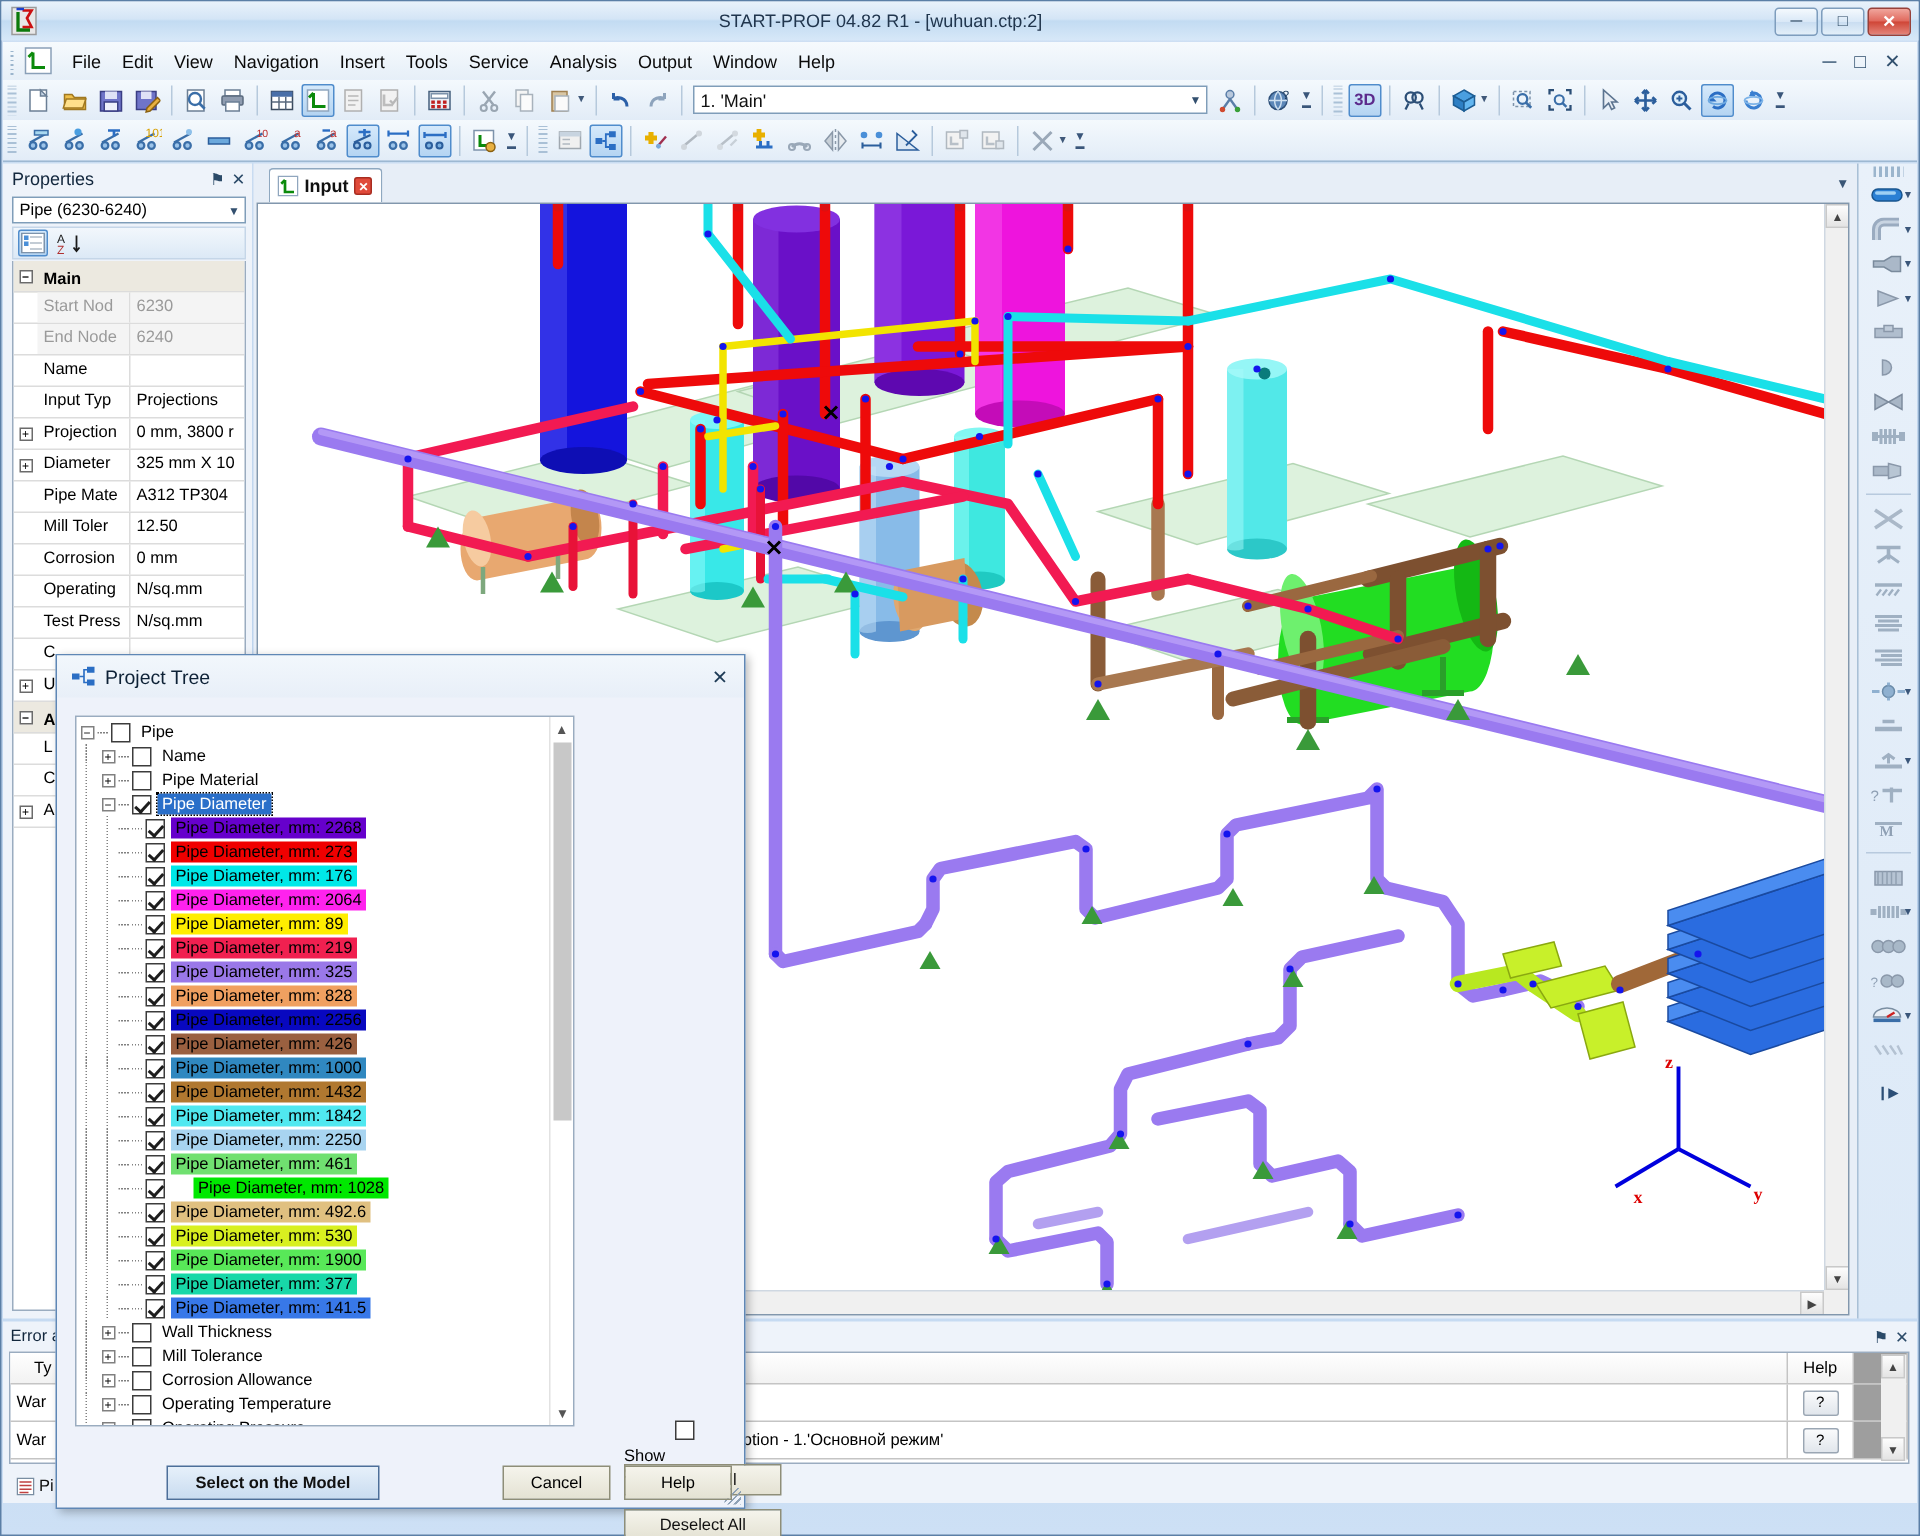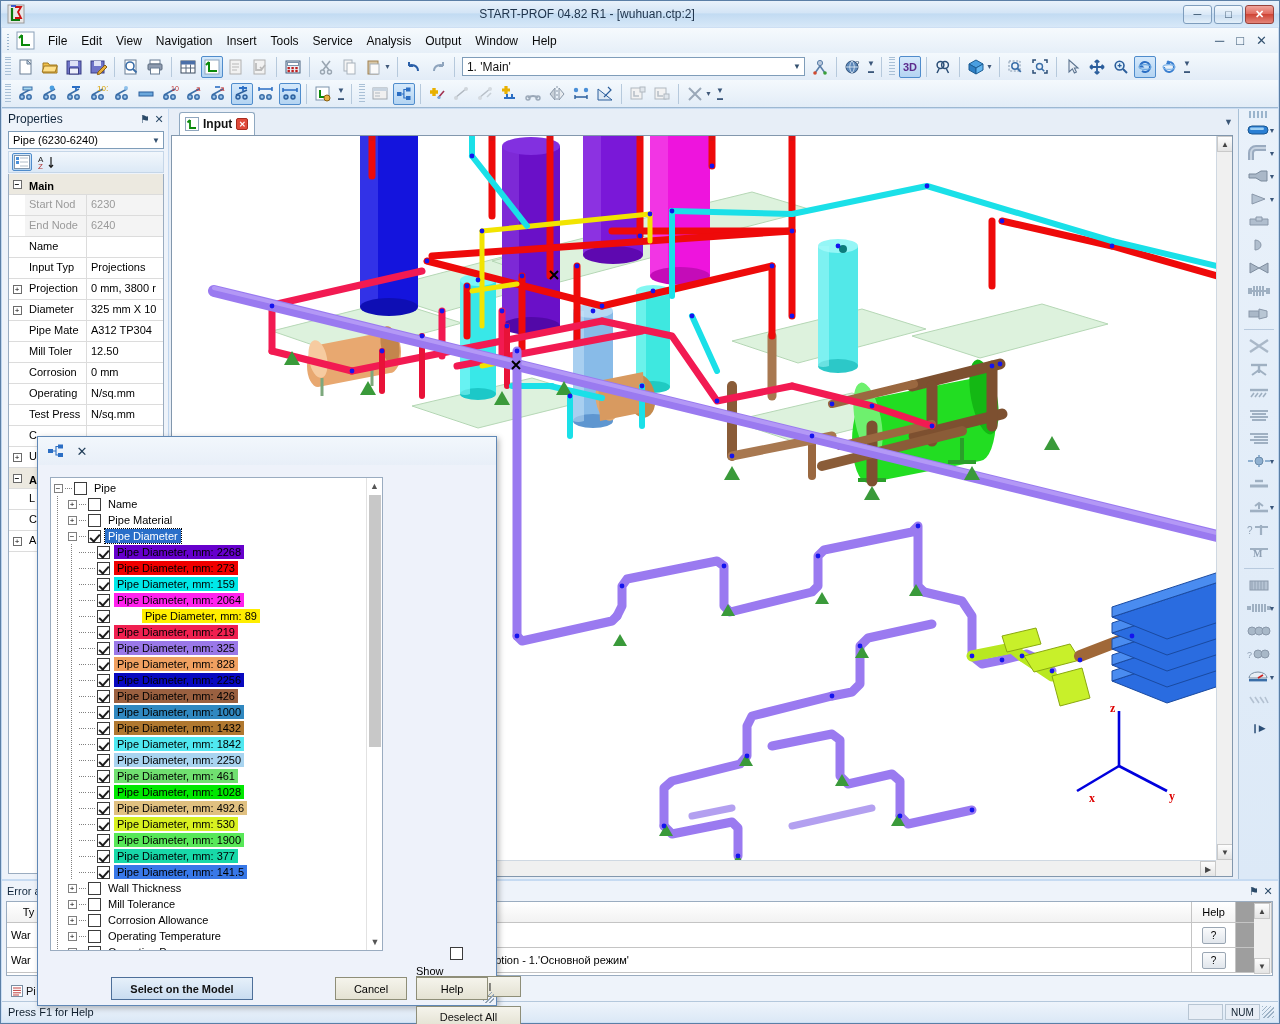--- a/index.html
+++ b/index.html
@@ -1514,6 +1514,7 @@
             <path d="M5 7 h3 V2.5 h2 M8 7 V11 h2" stroke="#2b6ec4" fill="none" stroke-width="1.1"></path>
           </svg>
       </span>
+      <span class="txt">Project Tree</span>
       <span id="ptd-close">✕</span>
     </div>
     <div id="ptd-body">

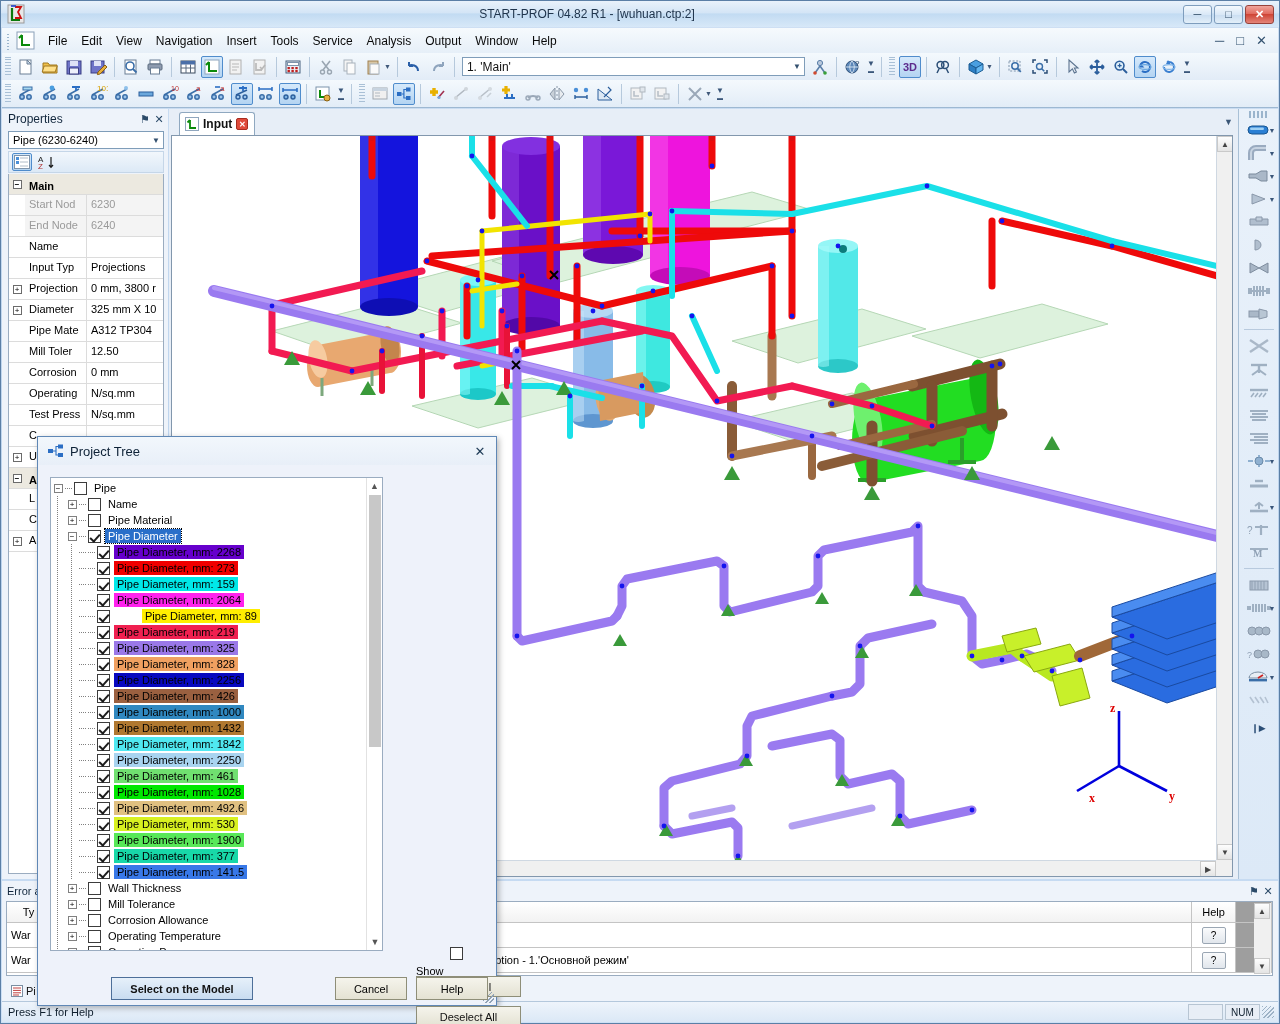--- a/index.html
+++ b/index.html
@@ -1577,7 +1577,7 @@
               <div class="tdash"></div>
               <div class="tdash"></div>
               <div class="tchk checked"></div>
-              <div class="tlabel" style="background: rgb(0, 232, 232); color: rgb(0, 0, 0);">Pipe Diameter, mm: 159</div>
+              <div class="tlabel" style="background: rgb(0, 232, 232); color: rgb(0, 0, 0);">Pipe Diameter, mm: 176</div>
             </div>
             <div class="tnode">
               <div class="tguide dots"></div>

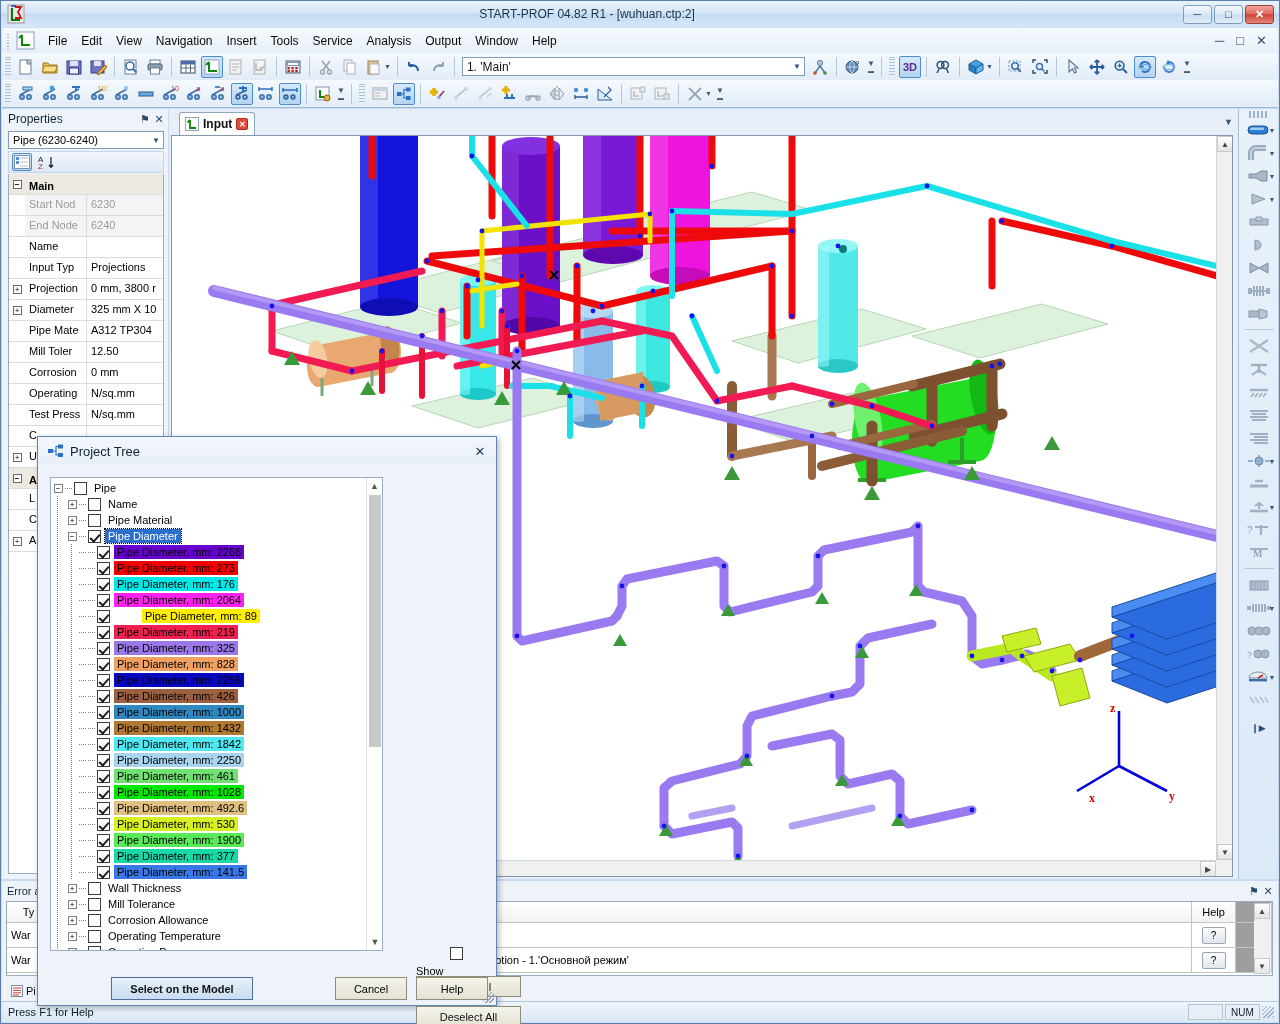--- a/index.html
+++ b/index.html
@@ -1593,7 +1593,7 @@
               <div class="tdash"></div>
               <div class="tdash"></div>
               <div class="tchk checked"></div>
-              <div class="tlabel" style="background: rgb(255, 238, 0); color: rgb(0, 0, 0); margin-left: 28px;">Pipe Diameter, mm: 89</div>
+              <div class="tlabel" style="background: rgb(255, 238, 0); color: rgb(0, 0, 0);">Pipe Diameter, mm: 89</div>
             </div>
             <div class="tnode">
               <div class="tguide dots"></div>

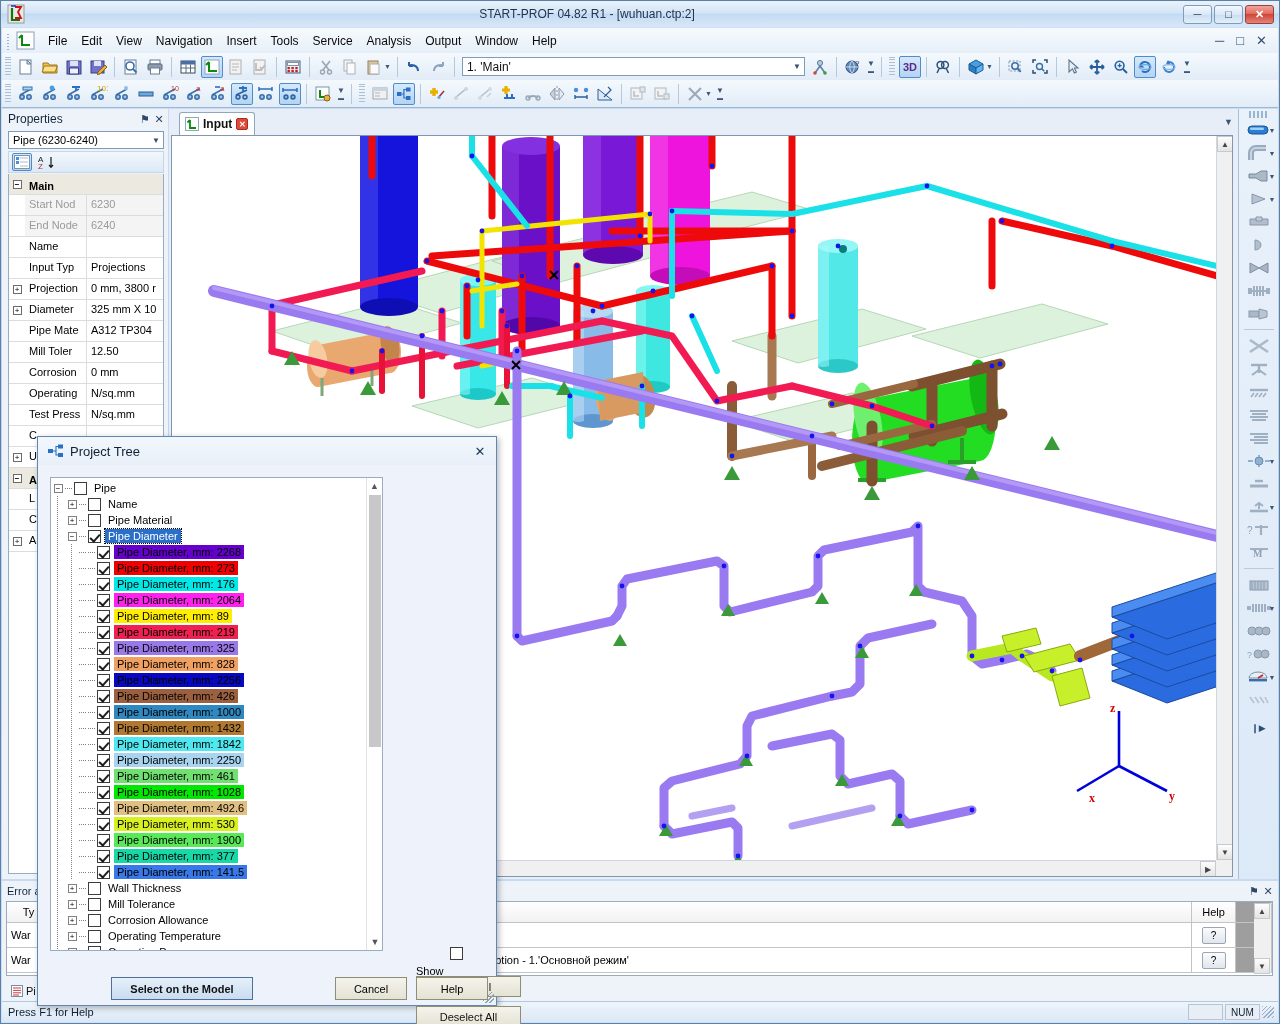--- a/index.html
+++ b/index.html
@@ -1681,7 +1681,7 @@
               <div class="tdash"></div>
               <div class="tdash"></div>
               <div class="tchk checked"></div>
-              <div class="tlabel" style="background: rgb(0, 232, 0); color: rgb(0, 0, 0);">Pipe Diameter, mm: 1028</div>
+              <div class="tlabel" style="background: rgb(0, 232, 0); color: rgb(0, 0, 0); margin-left: 15px;">Pipe Diameter, mm: 1028</div>
             </div>
             <div class="tnode">
               <div class="tguide dots"></div>

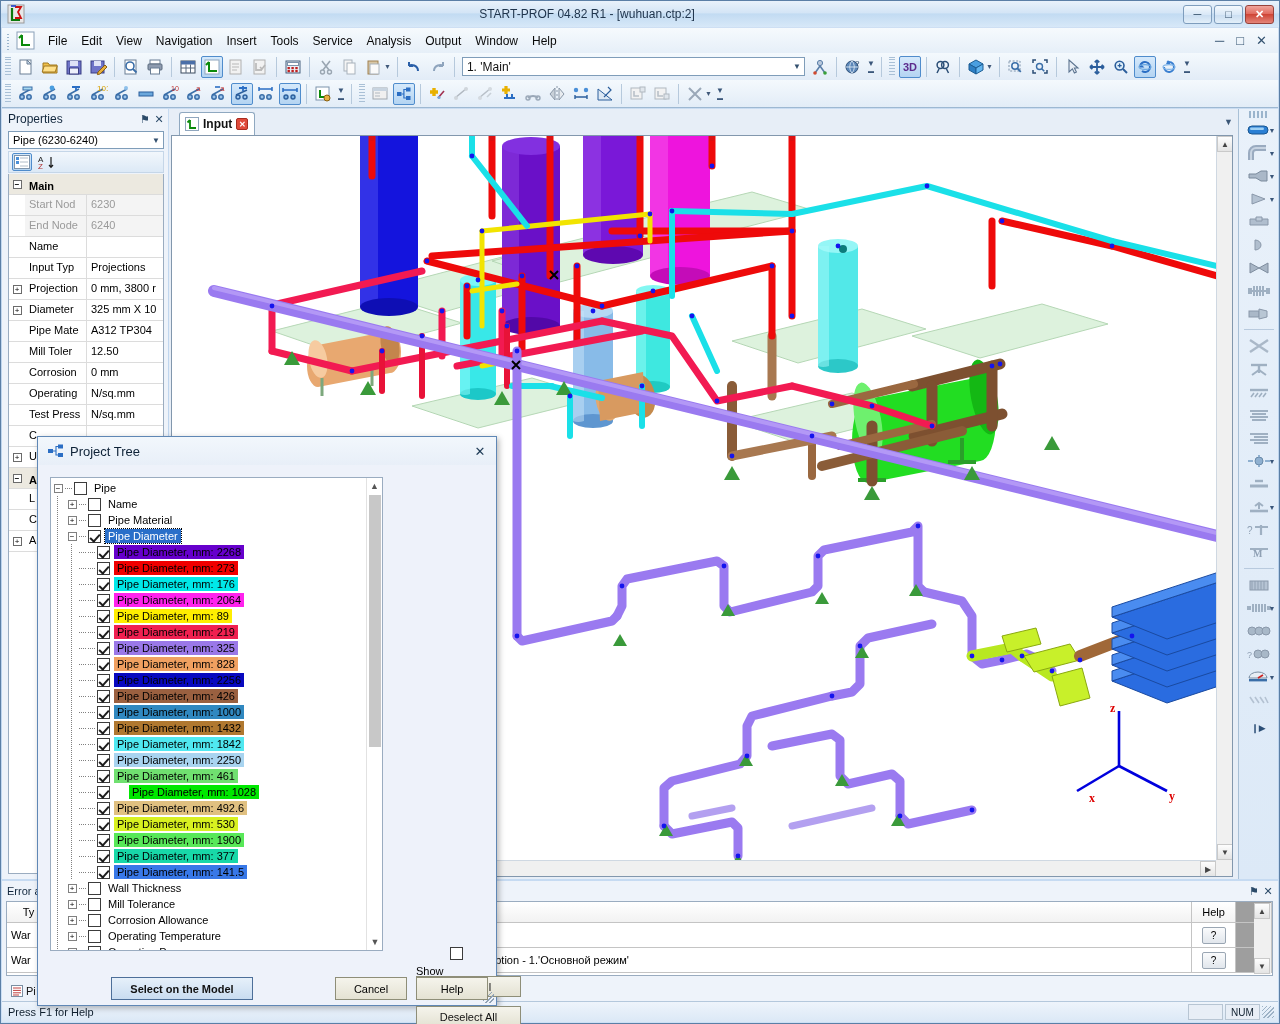--- a/index.html
+++ b/index.html
@@ -1495,14 +1495,6 @@
     </div>
   </div>
 
-  <div id="statusbar">
-    <span class="sb-left">Press F1 for Help</span>
-    <span class="sb-right">
-      <span class="sb-pane"></span>
-      <span class="sb-pane">NUM</span>
-      <span class="sb-grip"></span>
-    </span>
-  </div>
 
   <div id="project-tree-dialog">
     <div id="ptd-title">

